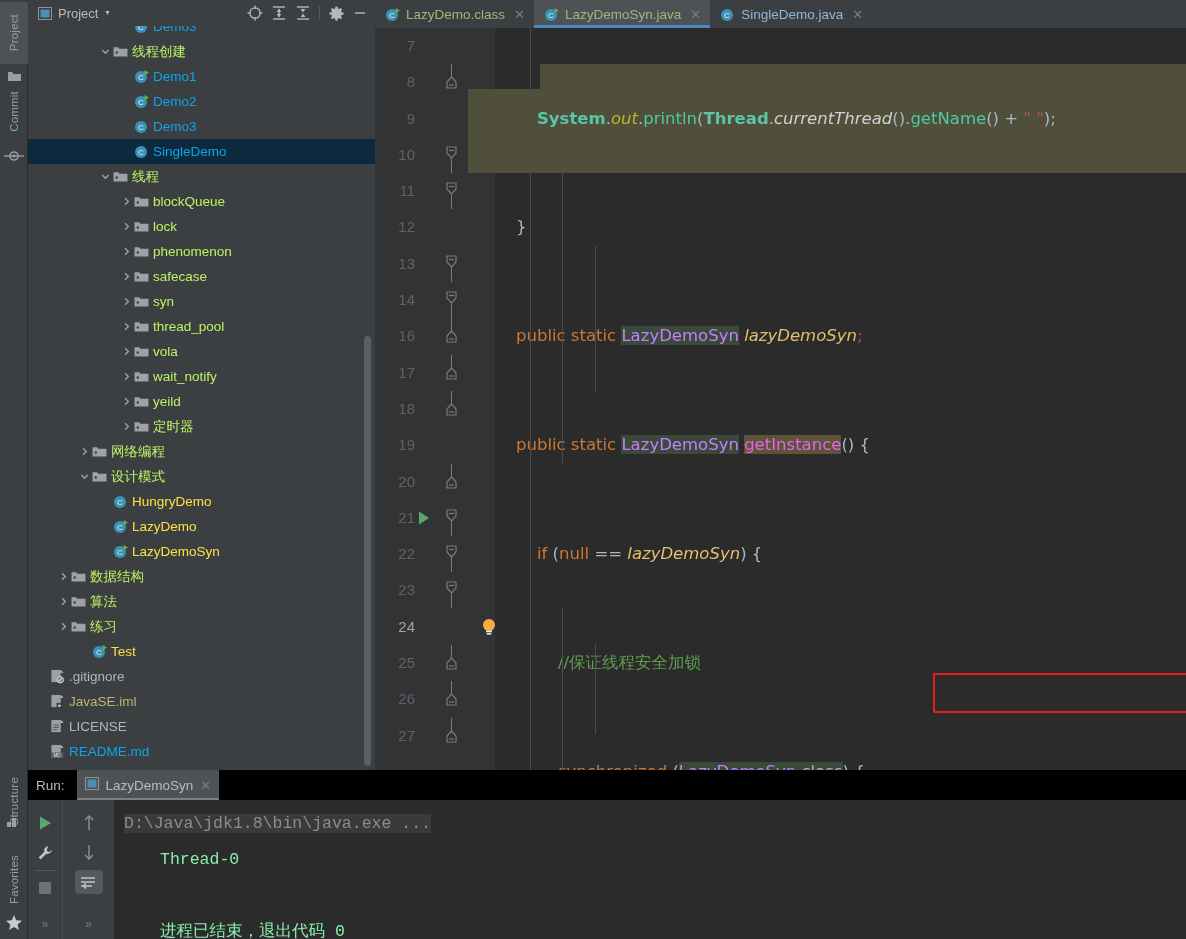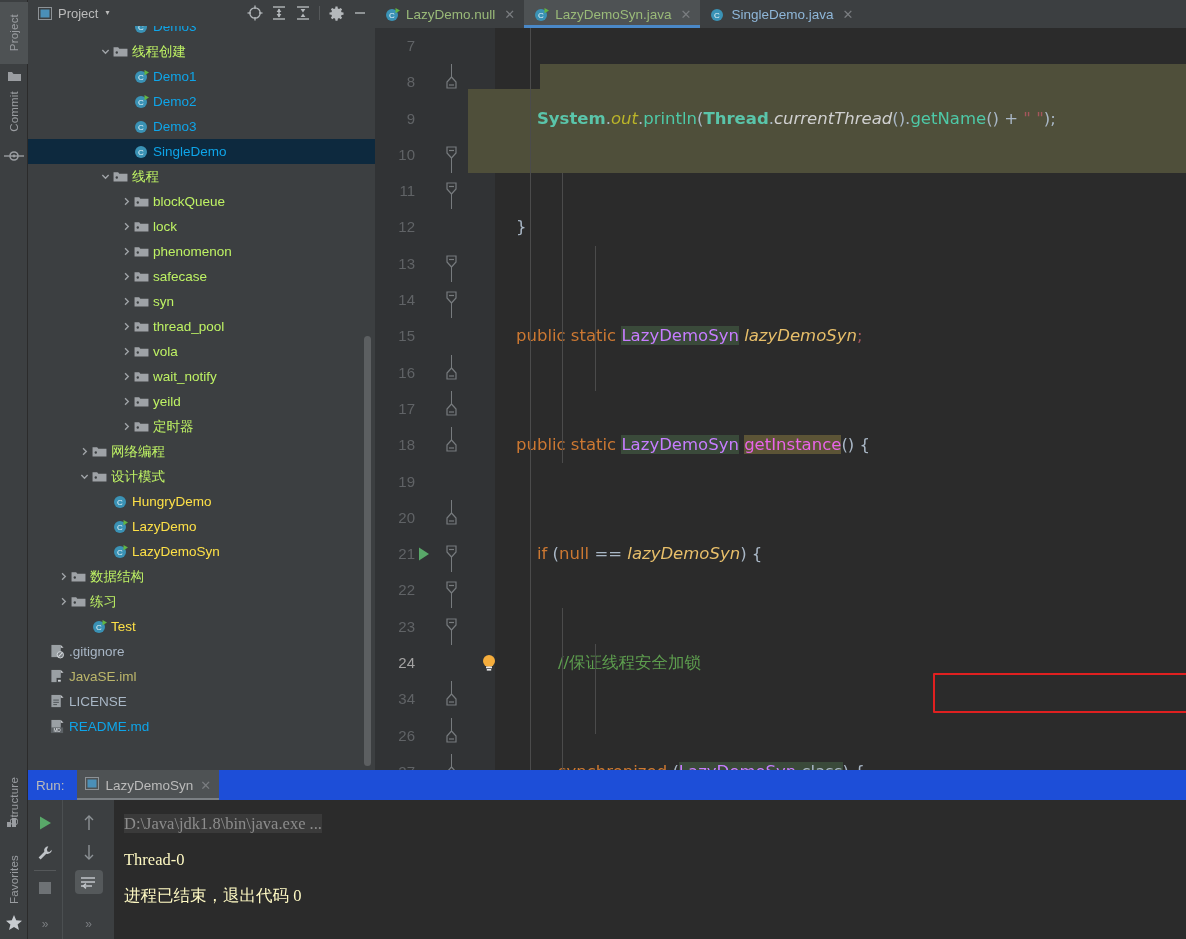--- a/index.html
+++ b/index.html
@@ -664,7 +664,7 @@
               <text x="7" y="11.2" font-size="8" font-family="Liberation Sans,sans-serif" fill="#e8f4f8" text-anchor="middle">C</text>
               <polygon points="10.5,1 15,3.6 10.5,6.2" fill="#62b543"></polygon>
             </svg></span>
-          <span class="tab-lbl">LazyDemo.null</span>
+          <span class="tab-lbl">LazyDemo.class</span>
           <span class="tab-x">✕</span>
         </div>
         <div class="tab active">

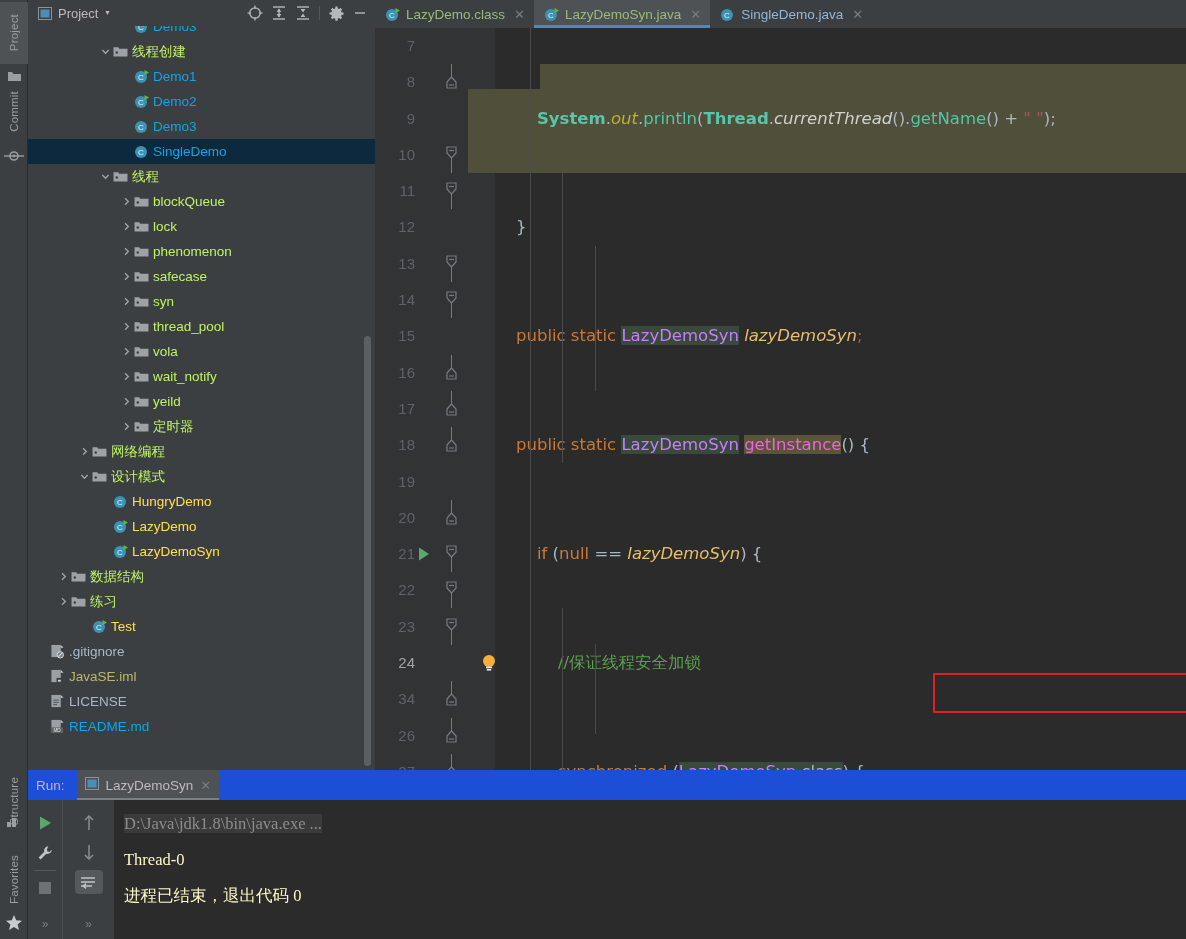--- a/index.html
+++ b/index.html
@@ -743,9 +743,6 @@
               </svg></div>
           </div>
           <div class="lrow">
-            <div class="lnum">15</div>
-          </div>
-          <div class="lrow">
             <div class="lnum">16</div>
             <div class="foldcol"><svg width="13" height="36" viewBox="0 0 13 36">
                 <line x1="6.5" y1="0" x2="6.5" y2="13" stroke="#777b7e" stroke-width="1"></line>

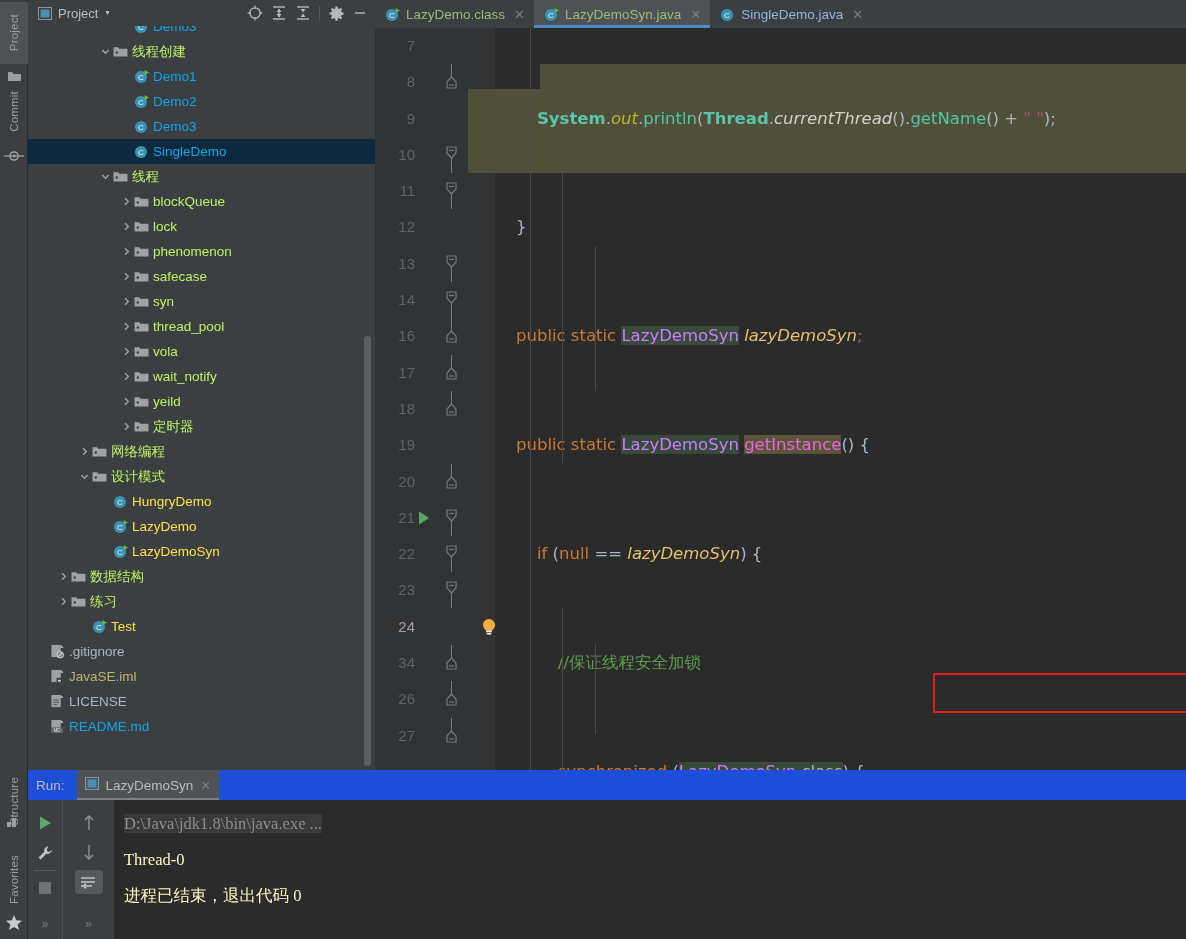--- a/index.html
+++ b/index.html
@@ -576,6 +576,20 @@
               </svg>
             </span>
             <span class="tlabel c-folder">数据结构</span>
+          </div>
+          <div class="trow">
+            <span class="arrow" style="margin-left: 29px;">
+              <svg width="9" height="9" viewBox="0 0 10 10">
+                <polyline points="3.4,1.5 7,5 3.4,8.5" fill="none" stroke="#a0a4a8" stroke-width="1.5"></polyline>
+              </svg>
+            </span>
+            <span class="ticon">
+              <svg width="15" height="13" viewBox="0 0 16 14">
+                <path d="M0.5 2.5h5l1.2 1.6H15.5v8.4H0.5z" fill="#9ea2a6"></path>
+                <circle cx="4" cy="8" r="1.3" fill="#3c3f41"></circle>
+              </svg>
+            </span>
+            <span class="tlabel c-folder">算法</span>
           </div>
           <div class="trow">
             <span class="arrow" style="margin-left: 29px;">

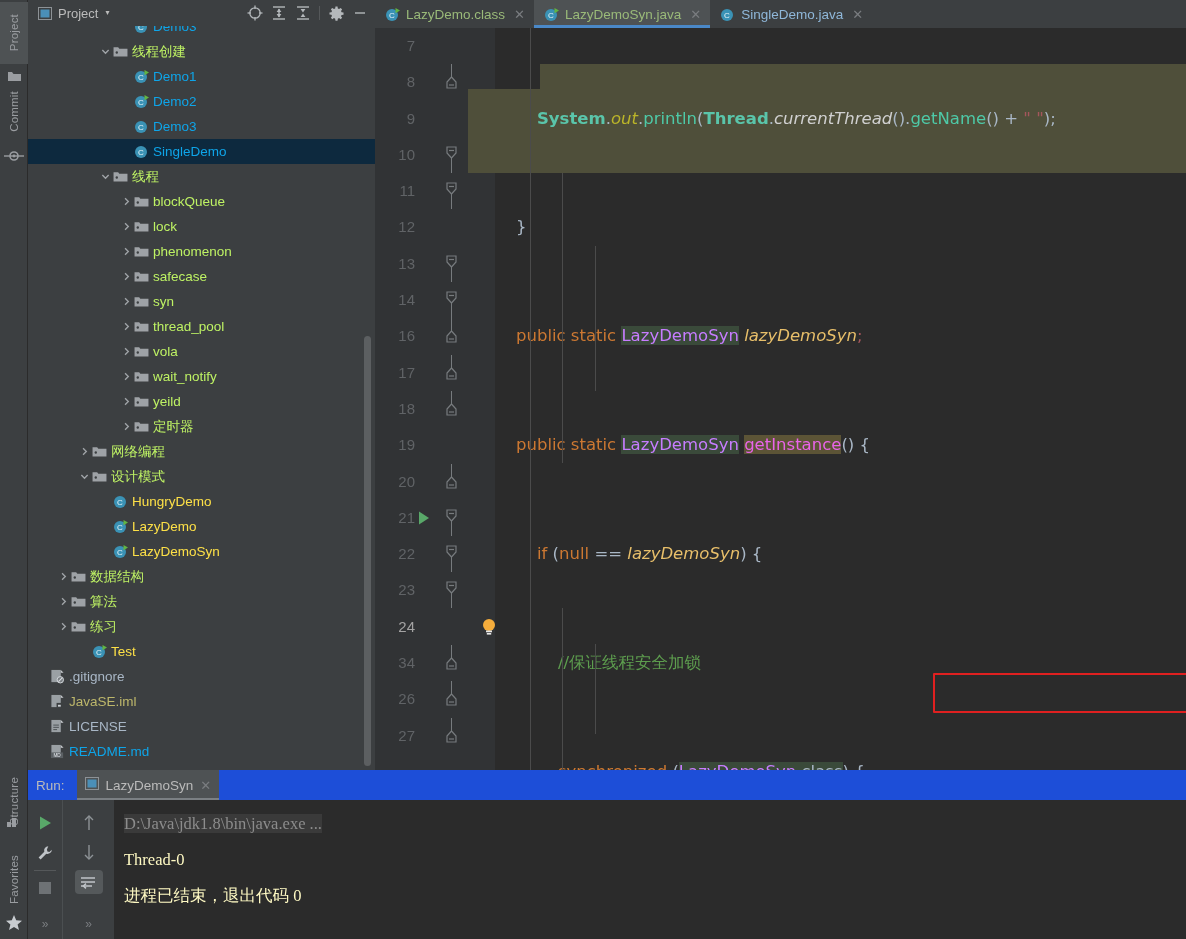--- a/index.html
+++ b/index.html
@@ -827,7 +827,7 @@
               </svg></div>
           </div>
           <div class="lrow">
-            <div class="lnum">34</div>
+            <div class="lnum">25</div>
             <div class="foldcol"><svg width="13" height="36" viewBox="0 0 13 36">
                 <line x1="6.5" y1="0" x2="6.5" y2="13" stroke="#777b7e" stroke-width="1"></line>
                 <path d="M2,24 v-6 l4.5,-5 l4.5,5 v6 z" fill="none" stroke="#777b7e" stroke-width="1.2"></path>

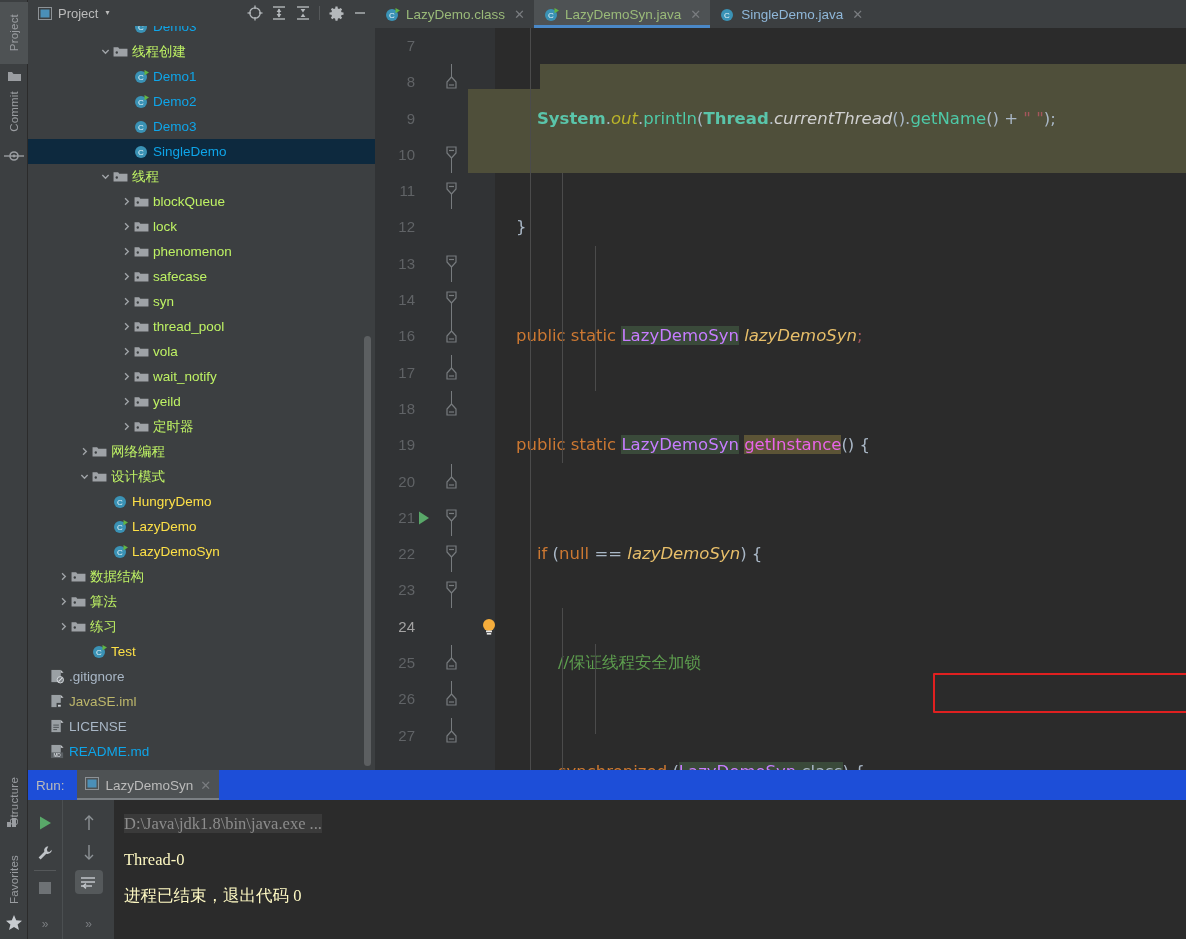--- a/index.html
+++ b/index.html
@@ -150,7 +150,7 @@
     background:#3c3f41;box-sizing:border-box;
   }
   .runhead{
-    height:30px;display:flex;align-items:center;background:#1d4ed8;
+    height:30px;display:flex;align-items:center;background:#000000;
   }
   .runhead .rlabel{color:#bbbbbb;font-size:13.5px;padding:0 12px 0 8px;}
   .runtab{

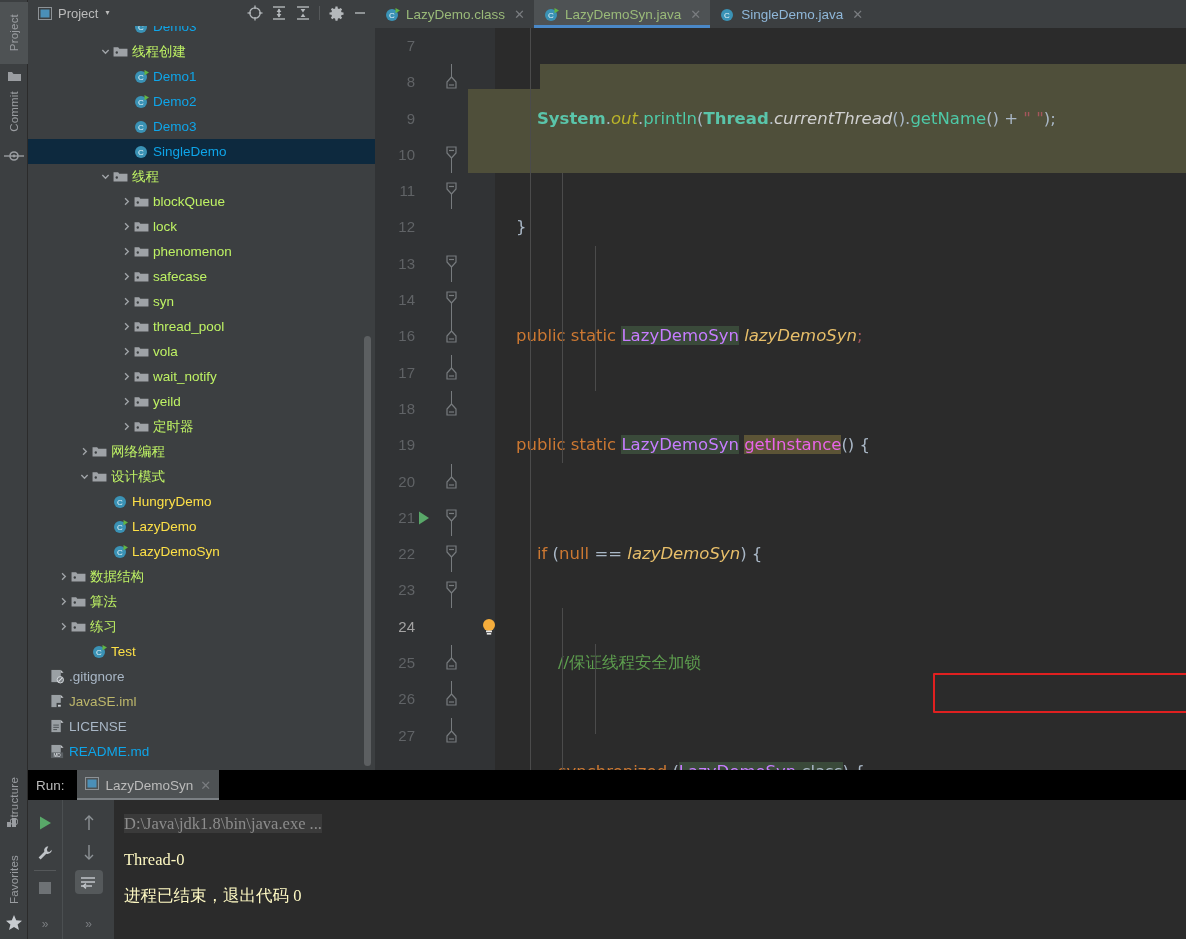--- a/index.html
+++ b/index.html
@@ -178,7 +178,7 @@
   .console{
     position:absolute;left:86px;top:0;right:0;bottom:0;background:#2b2b2b;
     padding:6px 0 0 10px;box-sizing:border-box;
-    font-family:Liberation Serif, serif;
+    font-family:Liberation Mono, monospace;
     font-size:16.5px;line-height:36px;white-space:pre;
   }
   .cl-grey{color:#8c8c8c;background:#3a3a3a;}

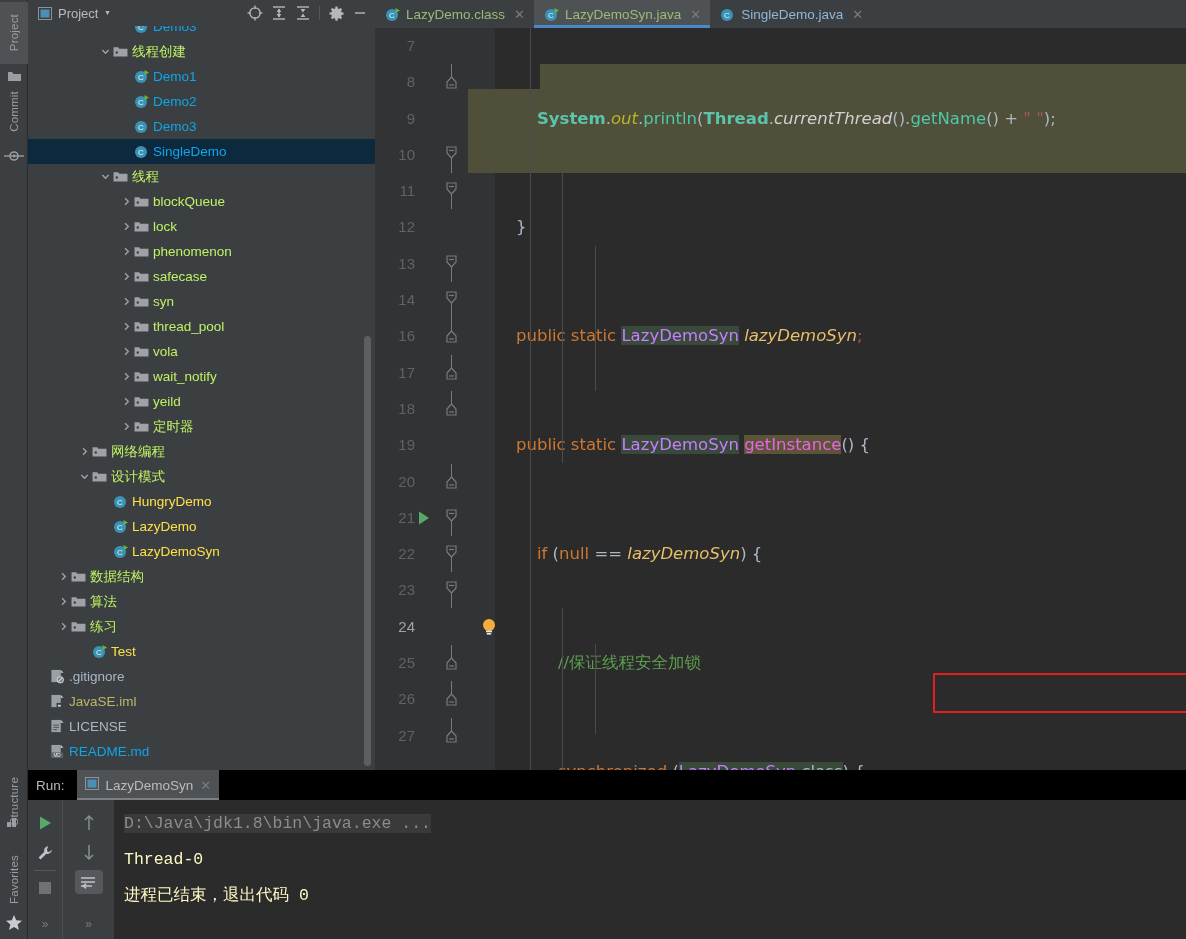--- a/index.html
+++ b/index.html
@@ -182,7 +182,7 @@
     font-size:16.5px;line-height:36px;white-space:pre;
   }
   .cl-grey{color:#8c8c8c;background:#3a3a3a;}
-  .cl-white{color:#fef9c3;}
+  .cl-white{color:#86efac;margin-left:36px;}
 </style>
 </head>
 <body>

